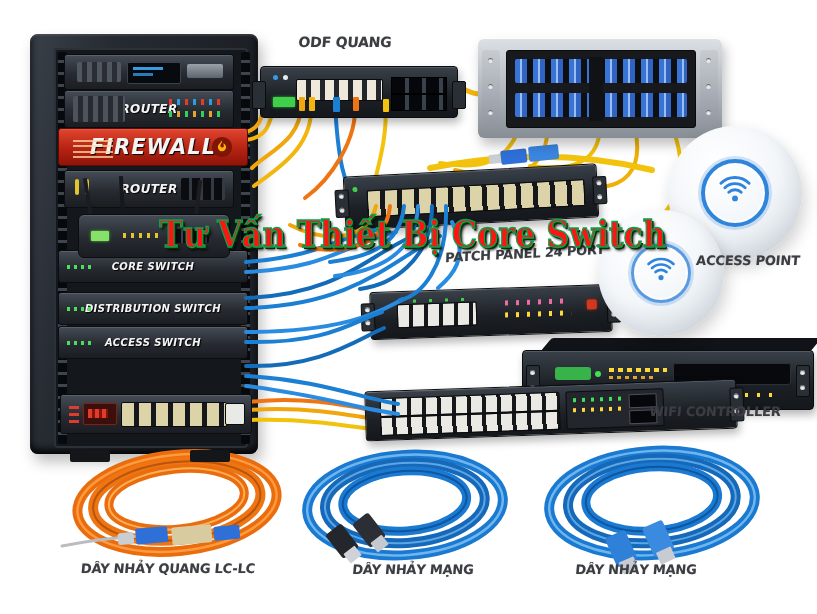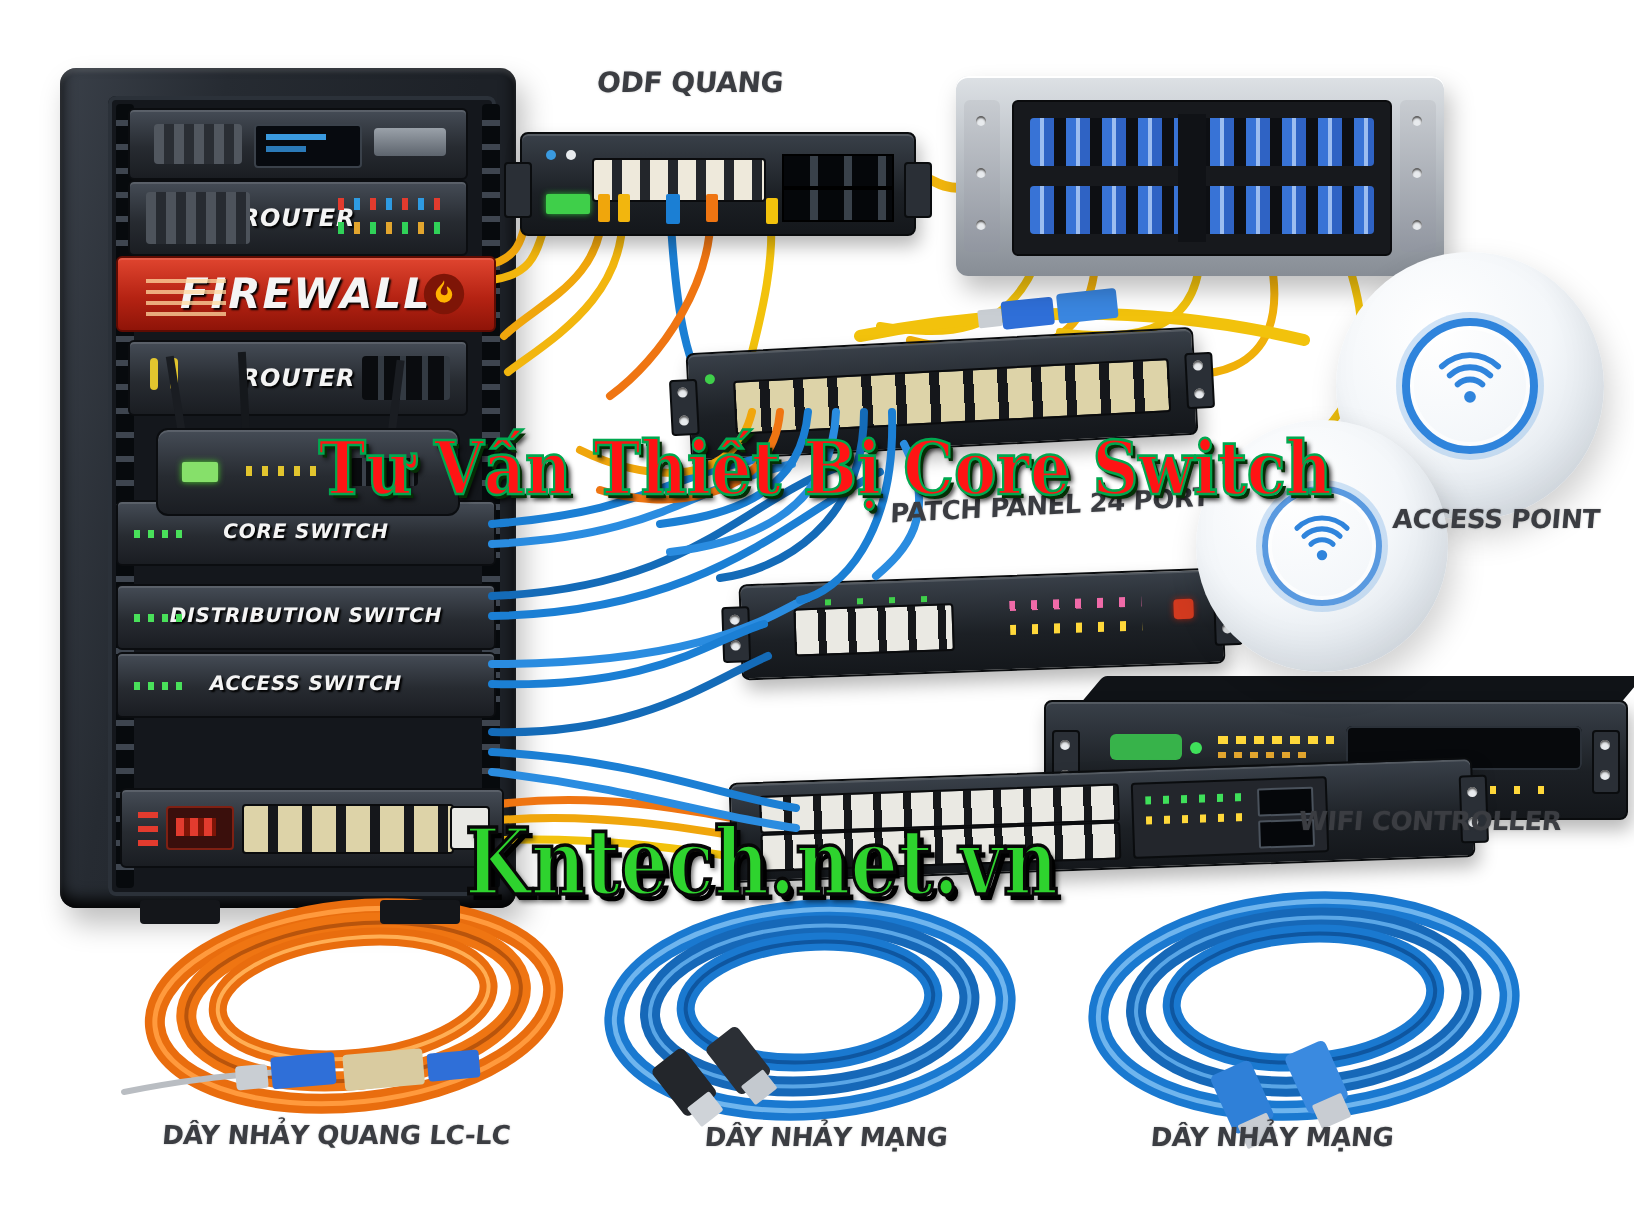--- a/index.html
+++ b/index.html
@@ -357,9 +357,6 @@
   <div class="abs title-overlay">
     <span>Tư Vấn Thiết Bị Core Switch</span>
   </div>
-  <div class="abs watermark">
-    <span>Kntech.net.vn</span>
-  </div>
 
 </div>
 

